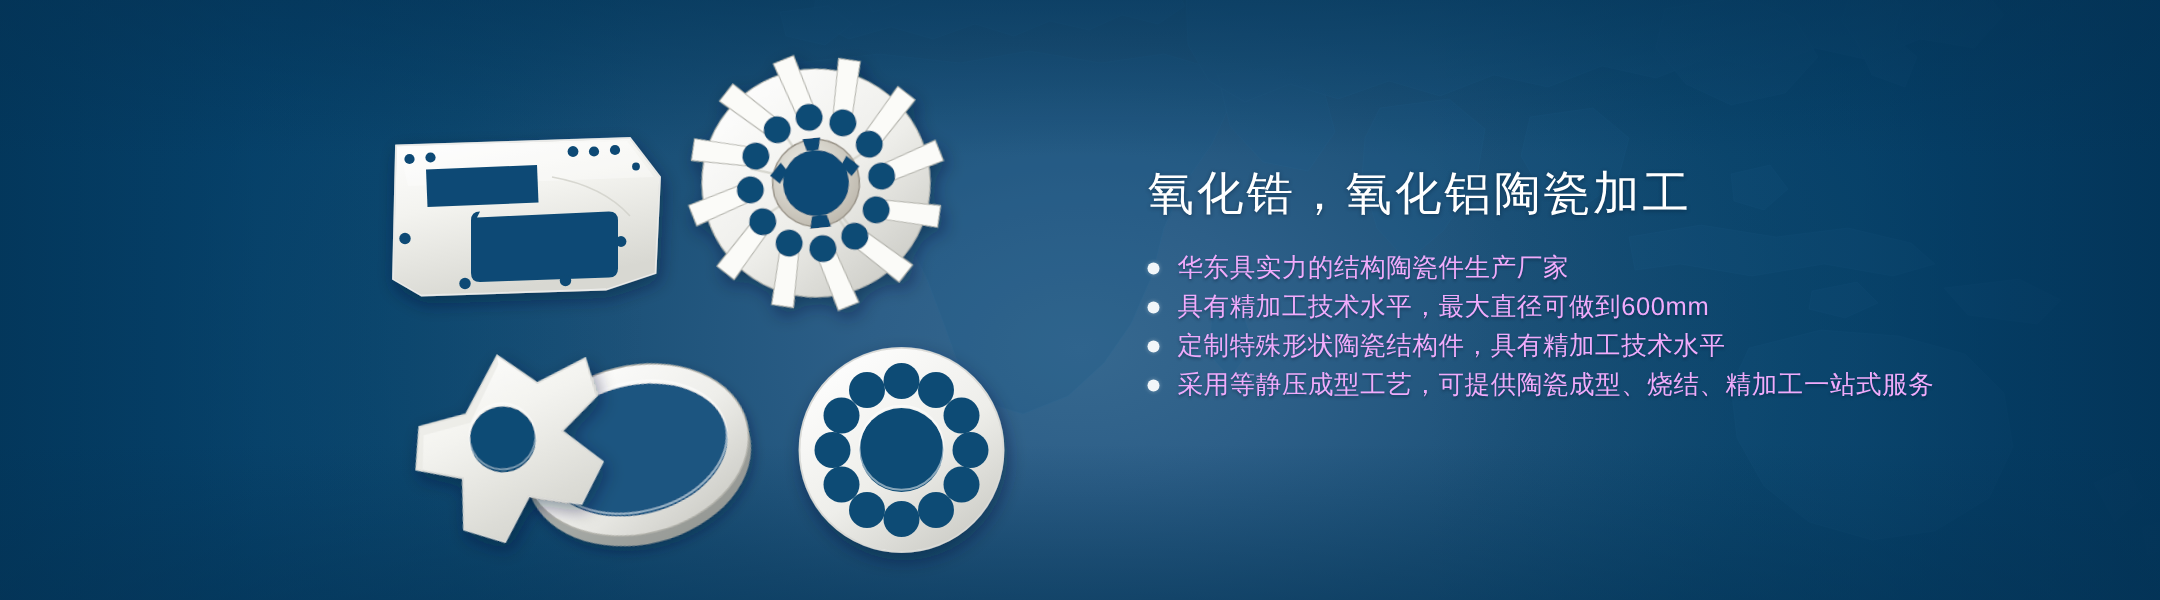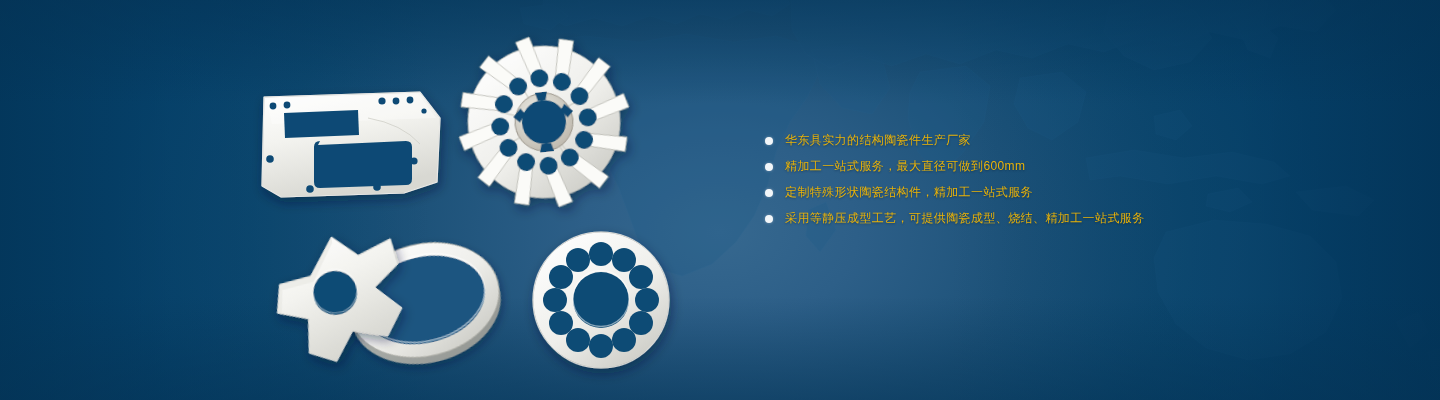--- a/index.html
+++ b/index.html
@@ -326,6 +326,7 @@
 
   <div class="copy">
 
+    <div class="headline">氧化锆，氧化铝陶瓷加工</div>
 
     <div class="bullets">
 

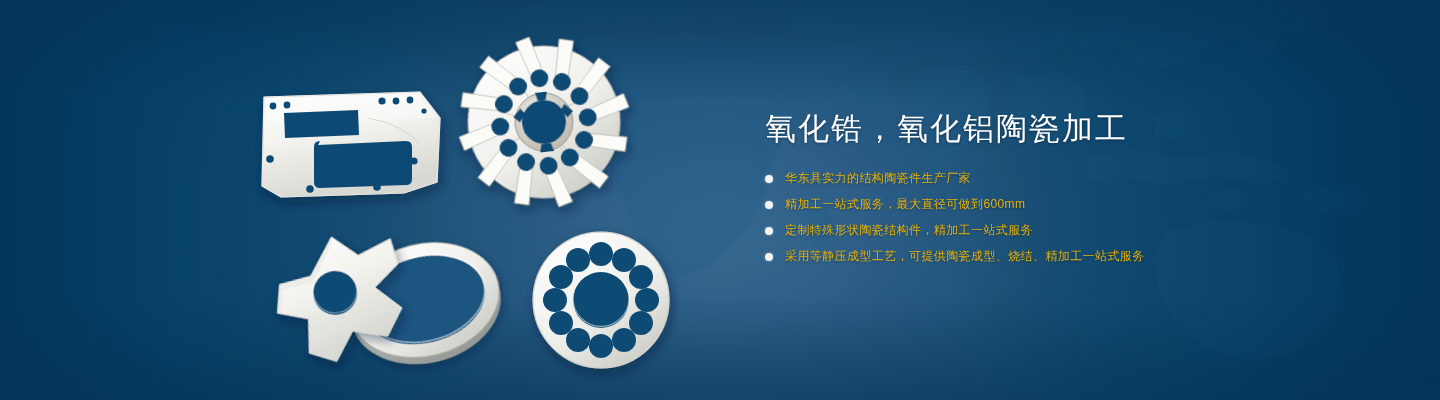--- a/index.html
+++ b/index.html
@@ -76,8 +76,8 @@
     box-shadow:0 0 3px rgba(255,255,255,.35);
   }
   .btext {
-    color:#eab308;
-    font-size:12px;
+    color:#f0abfc;
+    font-size:17px;
     line-height:21px;
     letter-spacing:.4px;
     white-space:nowrap;

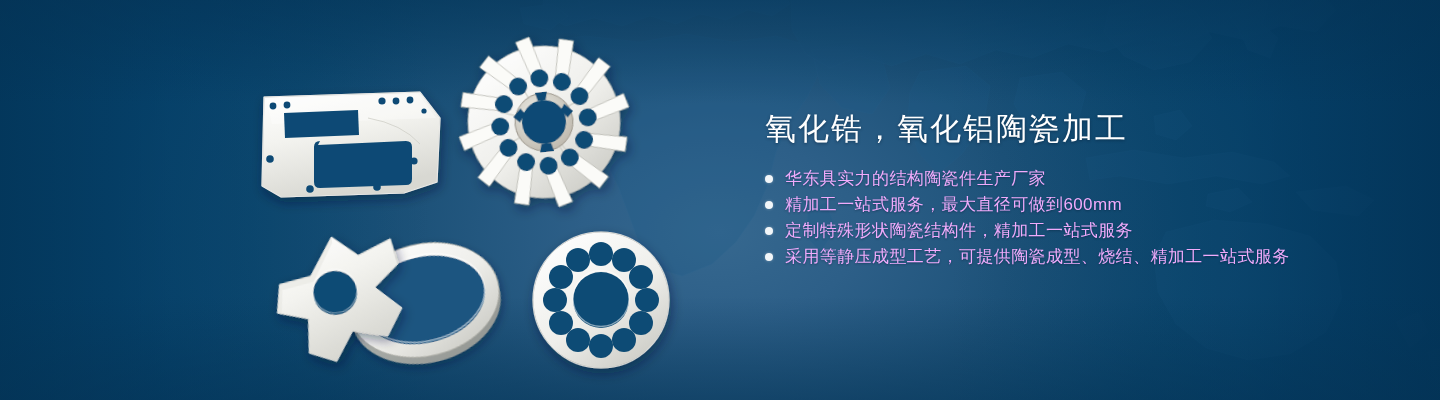--- a/index.html
+++ b/index.html
@@ -337,7 +337,7 @@
 
       <div class="bullet">
         <span class="dot"></span>
-        <span class="btext">精加工一站式服务，最大直径可做到600mm</span>
+        <span class="btext">具有精加工技术水平，最大直径可做到600mm</span>
       </div>
 
       <div class="bullet">

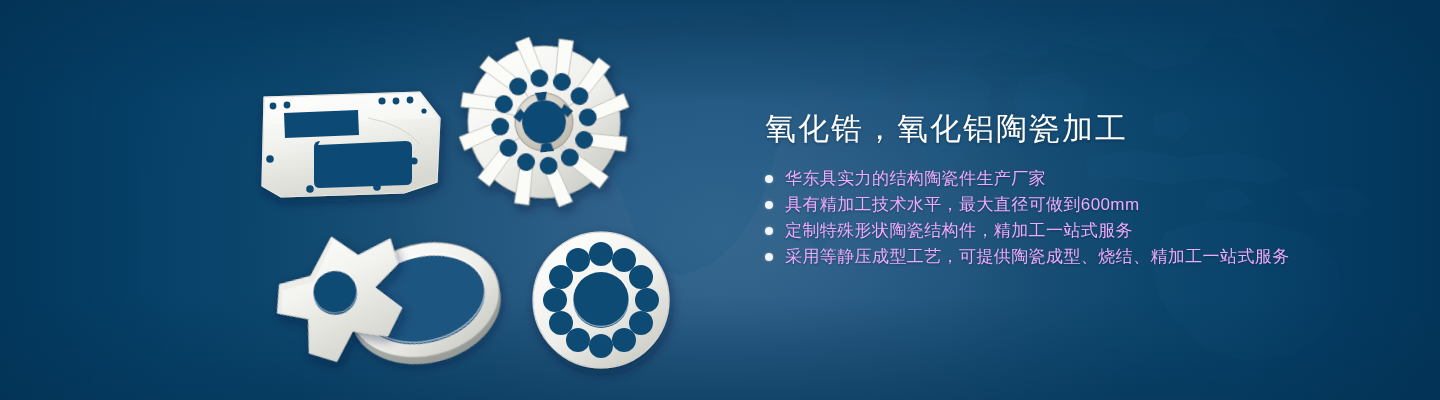--- a/index.html
+++ b/index.html
@@ -342,7 +342,7 @@
 
       <div class="bullet">
         <span class="dot"></span>
-        <span class="btext">定制特殊形状陶瓷结构件，精加工一站式服务</span>
+        <span class="btext">定制特殊形状陶瓷结构件，具有精加工技术水平</span>
       </div>
 
       <div class="bullet">

